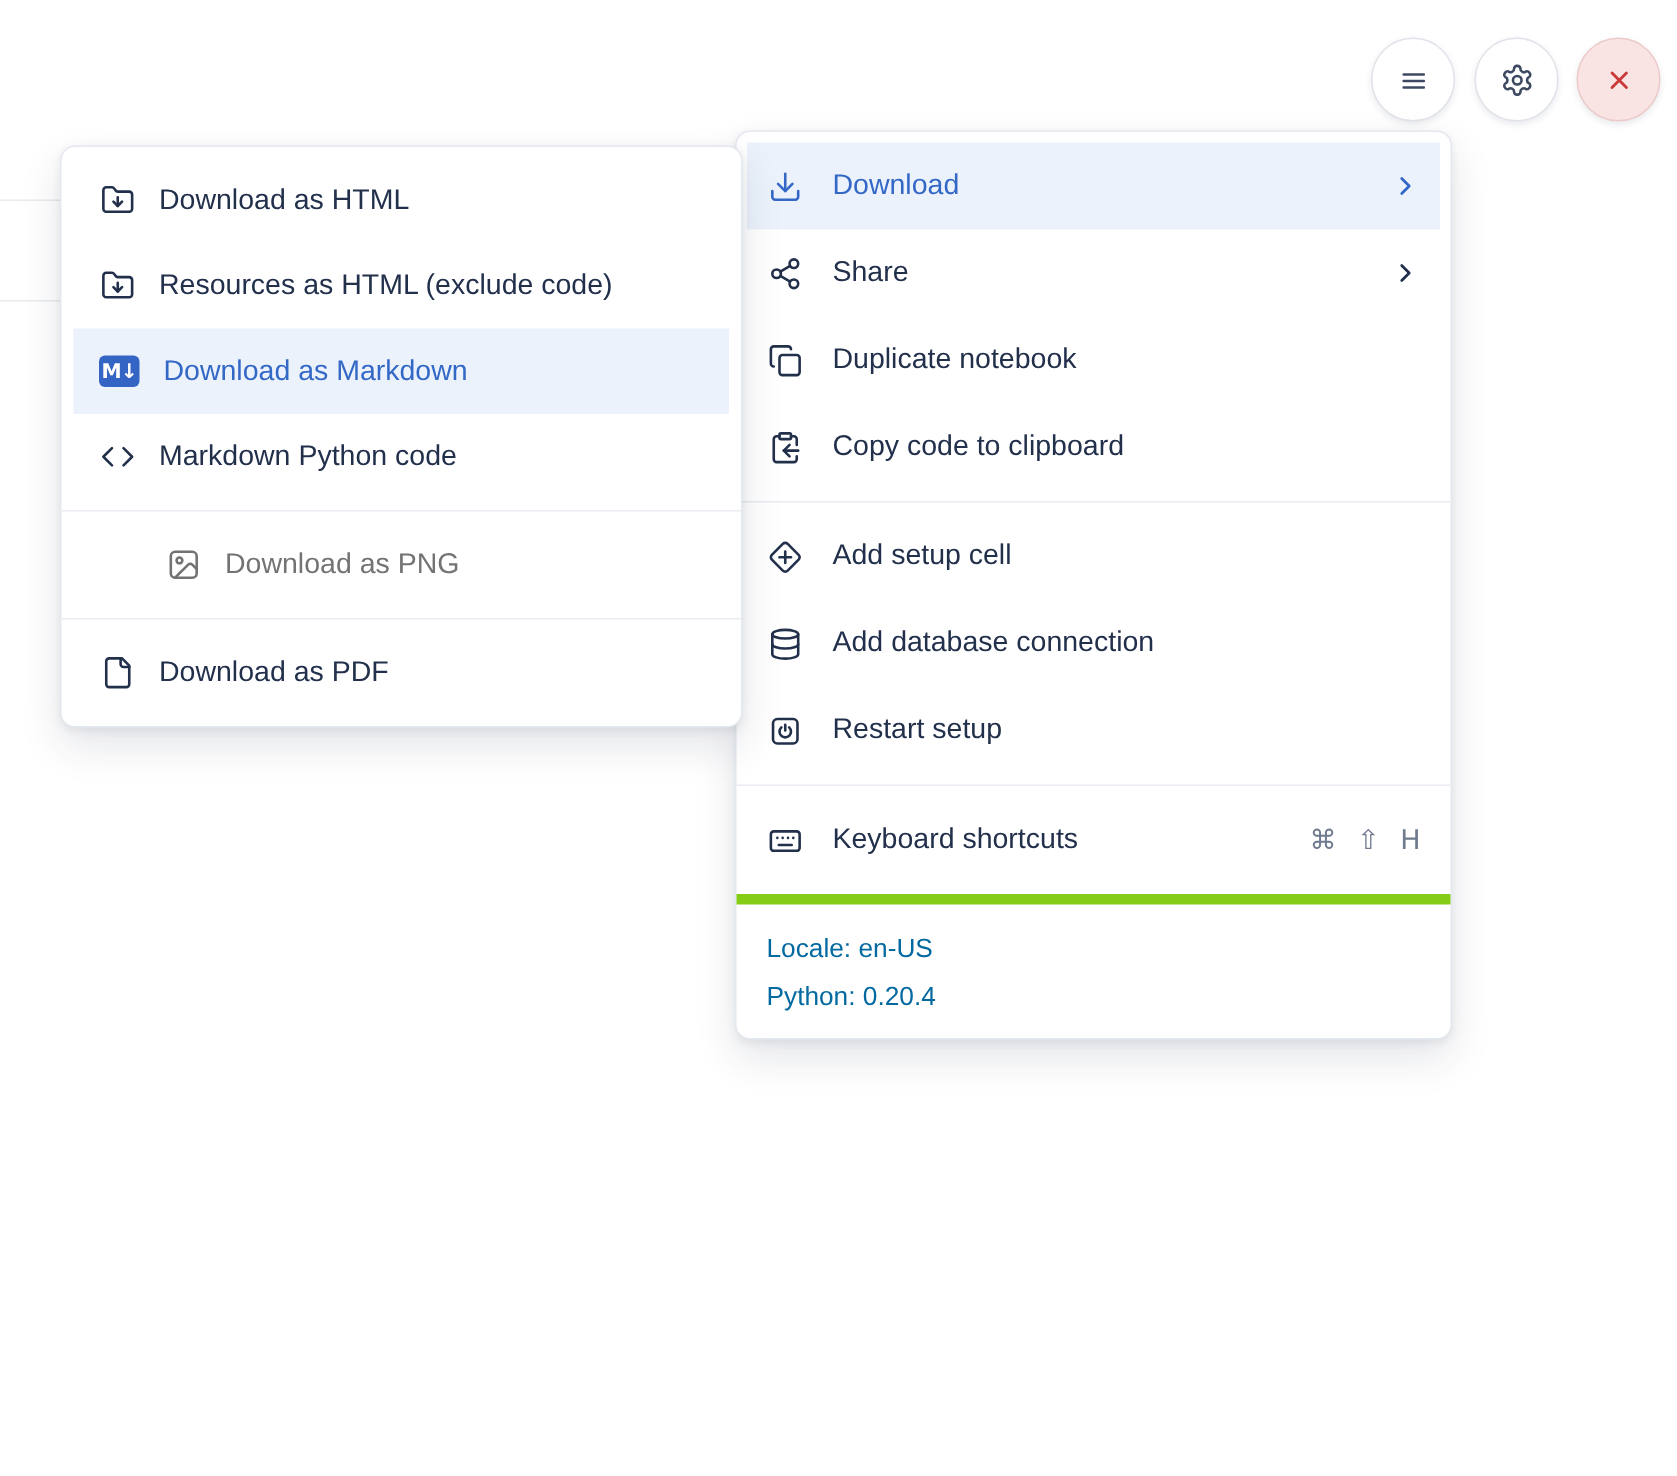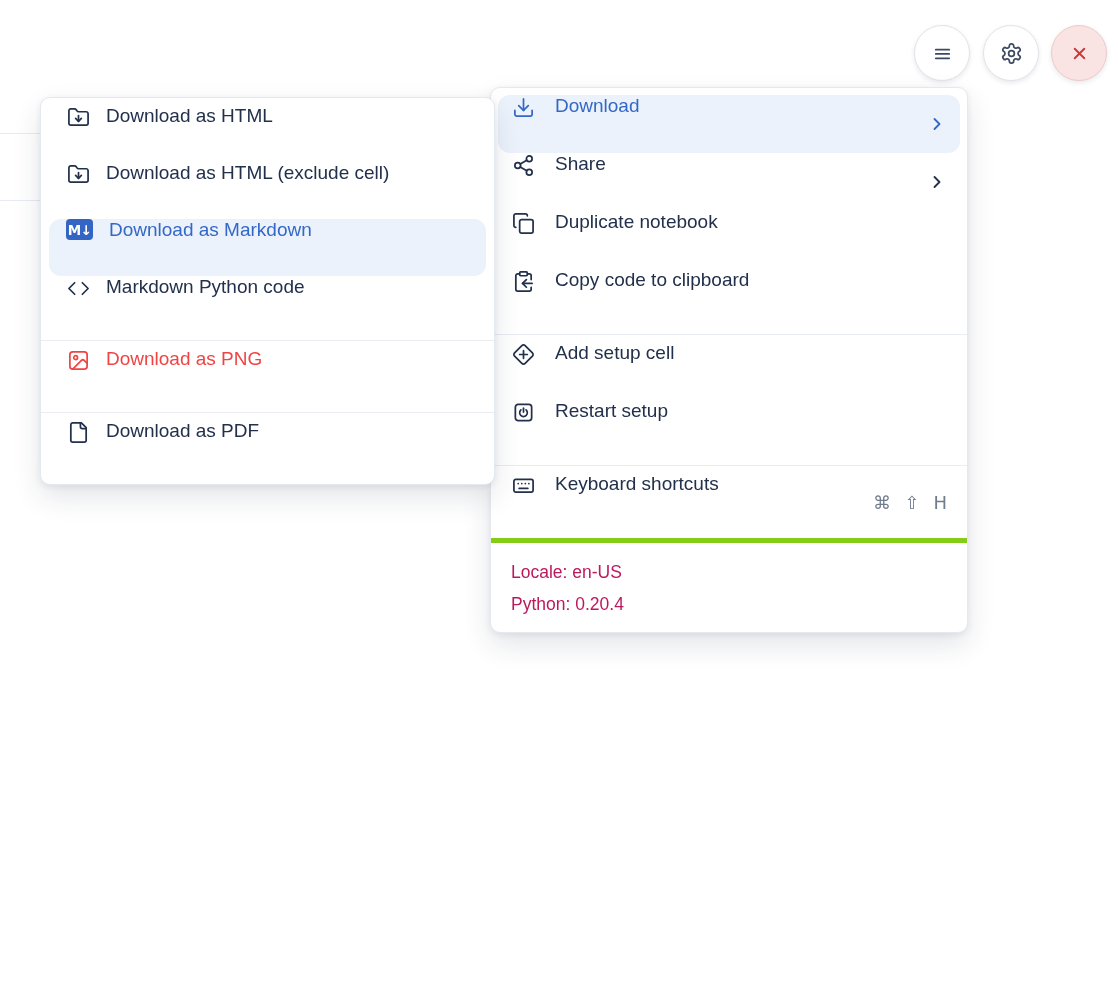--- a/index.html
+++ b/index.html
@@ -35,7 +35,7 @@
   .menu-section + .menu-section { border-top:1px solid #e9ecf1; }
 
   .menu-item {
-    display:flex; height:58px;
+    display:flex; align-items:center; height:58px;
     padding:0 20px; gap:20px; font-size:19px; color:#22304c;
     cursor:pointer; white-space:nowrap;
   }

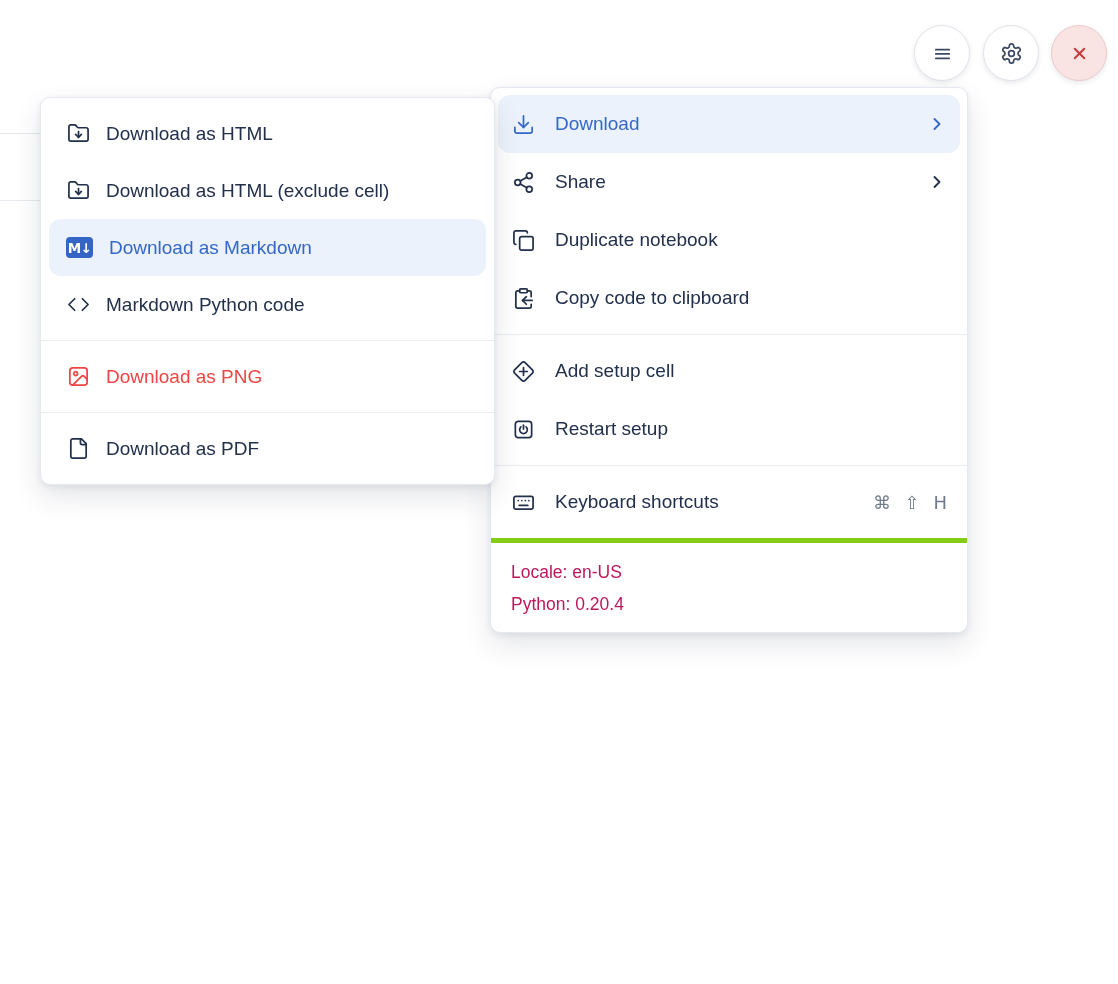--- a/index.html
+++ b/index.html
@@ -42,7 +42,7 @@
   .submenu .menu-item { height:57px; padding:0 25px; gap:16px; }
 
   .menu-item.highlight {
-    background:#ebf2fb; color:#3468c6; border-radius:12px;
+    background:#ebf2fb; color:#3468c6; border-radius:0;
     margin:0 7px; padding:0 13px;
   }
   .submenu .menu-item.highlight { margin:0 8px; padding:0 17px; }

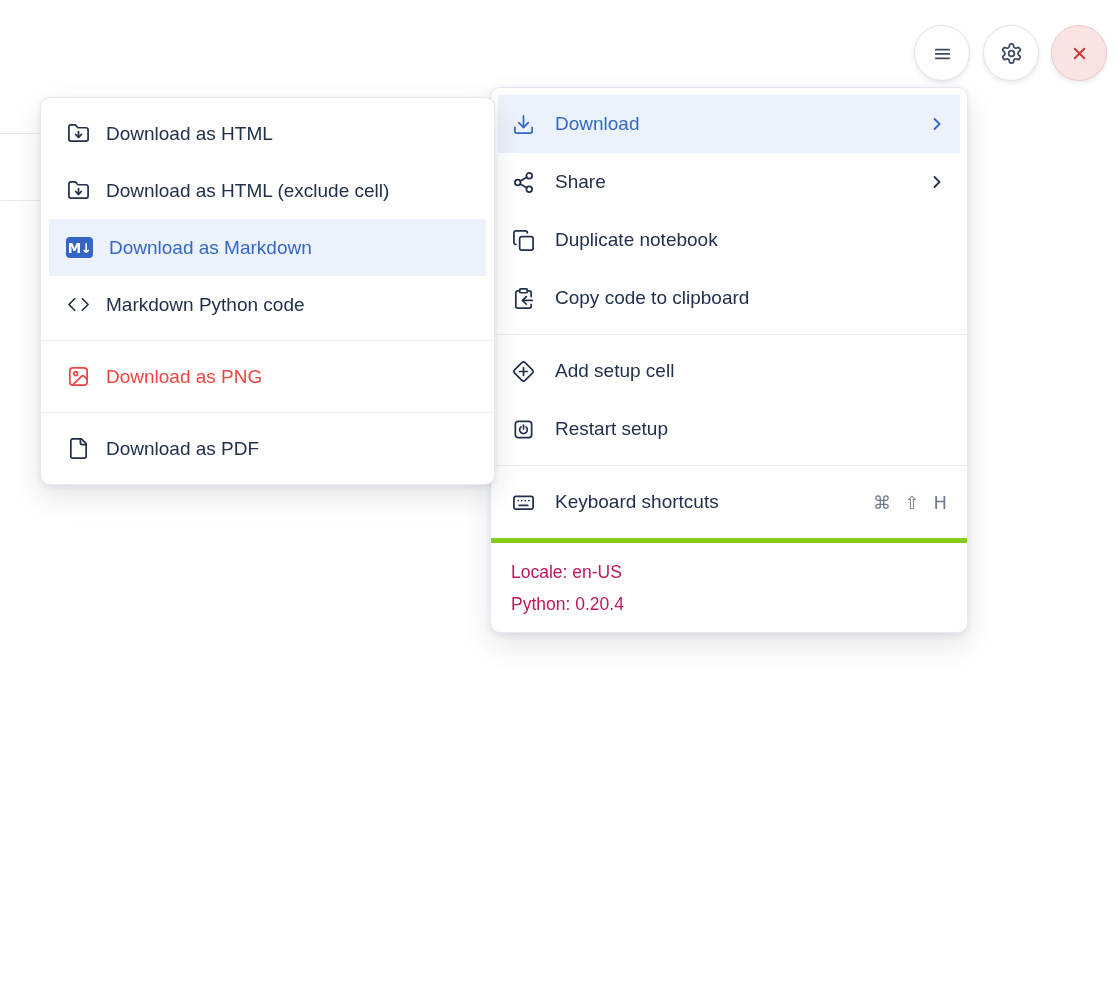--- a/index.html
+++ b/index.html
@@ -240,7 +240,7 @@
             <path d="m15 13-3 3-3-3"></path>
           </svg>
       </span>
-      <span class="mi-label">Download as HTML (exclude cell)</span>
+      <span class="mi-label">Resources as HTML (exclude code)</span>
     </div>
 
     <div class="menu-item highlight">

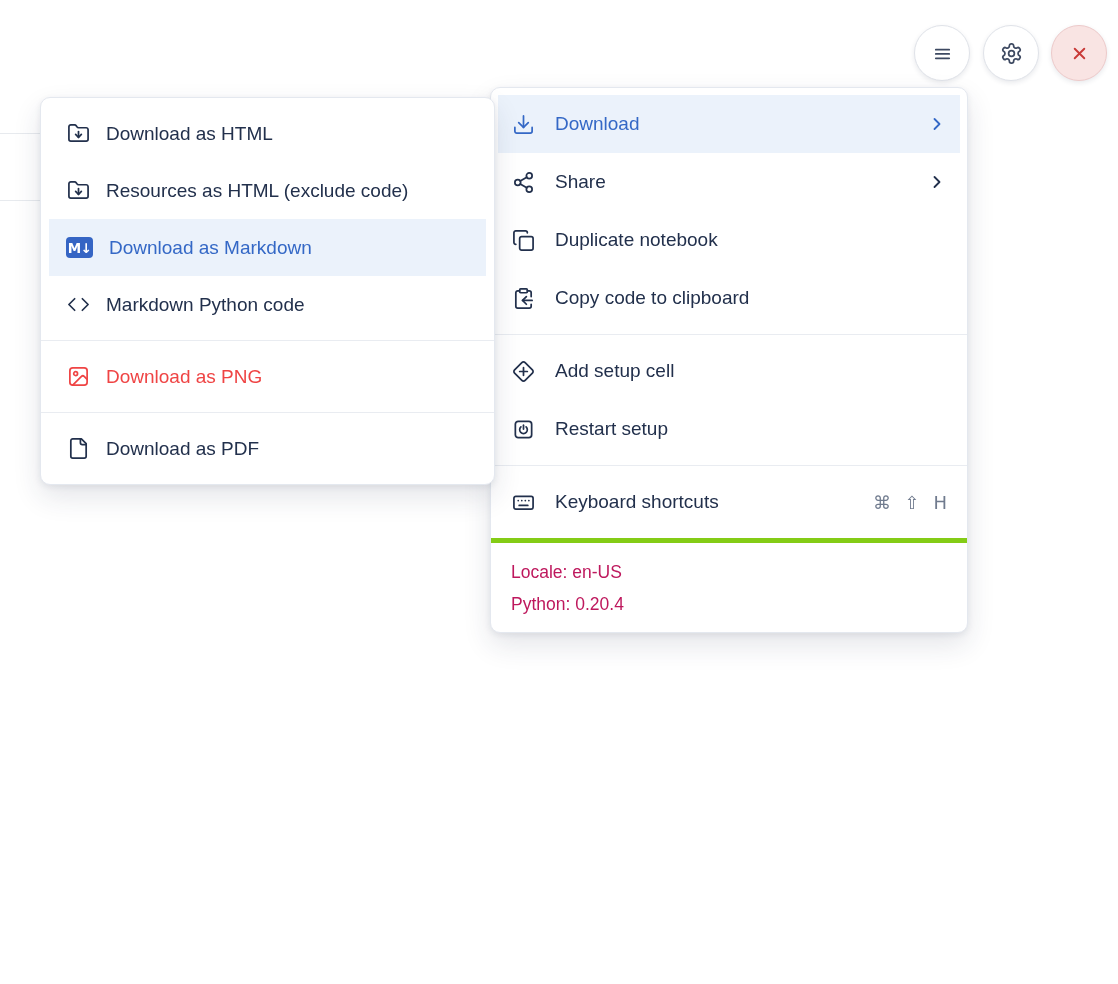--- a/index.html
+++ b/index.html
@@ -46,7 +46,7 @@
     margin:0 7px; padding:0 13px;
   }
   .submenu .menu-item.highlight { margin:0 8px; padding:0 17px; }
-  .menu-item.disabled { color:#ef4444; cursor:default; }
+  .menu-item.disabled { color:#737373; cursor:default;margin-left:44px; }
 
   .mi-icon { width:24px; height:24px; flex:none; display:flex; align-items:center; justify-content:center; }
   .mi-icon svg { width:23px; height:23px; stroke:currentColor; fill:none;

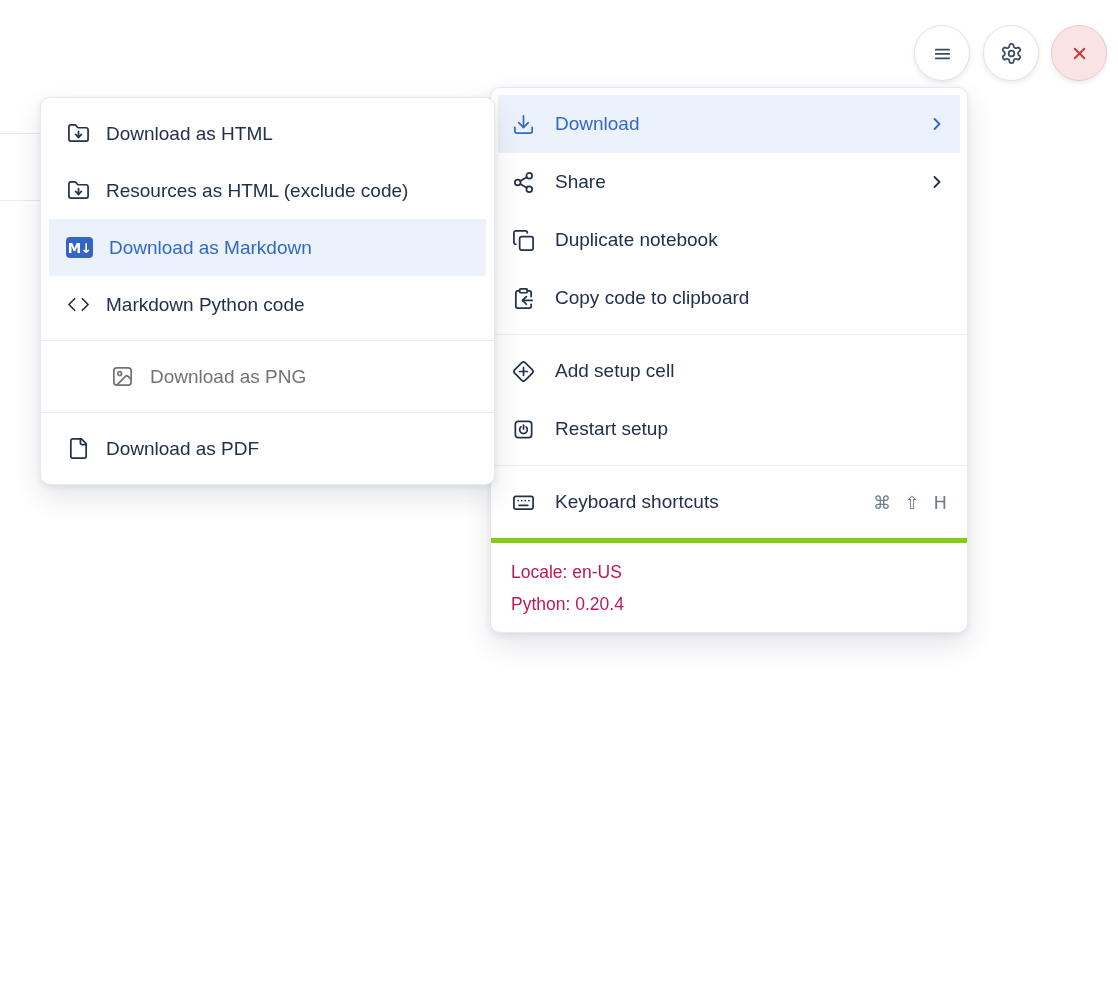--- a/index.html
+++ b/index.html
@@ -179,6 +179,16 @@
       <span class="mi-label">Add setup cell</span>
     </div>
 
+    <div class="menu-item">
+      <span class="mi-icon">
+        <svg viewBox="0 0 24 24">
+            <ellipse cx="12" cy="5" rx="9" ry="3"></ellipse>
+            <path d="M3 5v14a9 3 0 0 0 18 0V5"></path>
+            <path d="M3 12a9 3 0 0 0 18 0"></path>
+          </svg>
+      </span>
+      <span class="mi-label">Add database connection</span>
+    </div>
 
 
     <div class="menu-item">

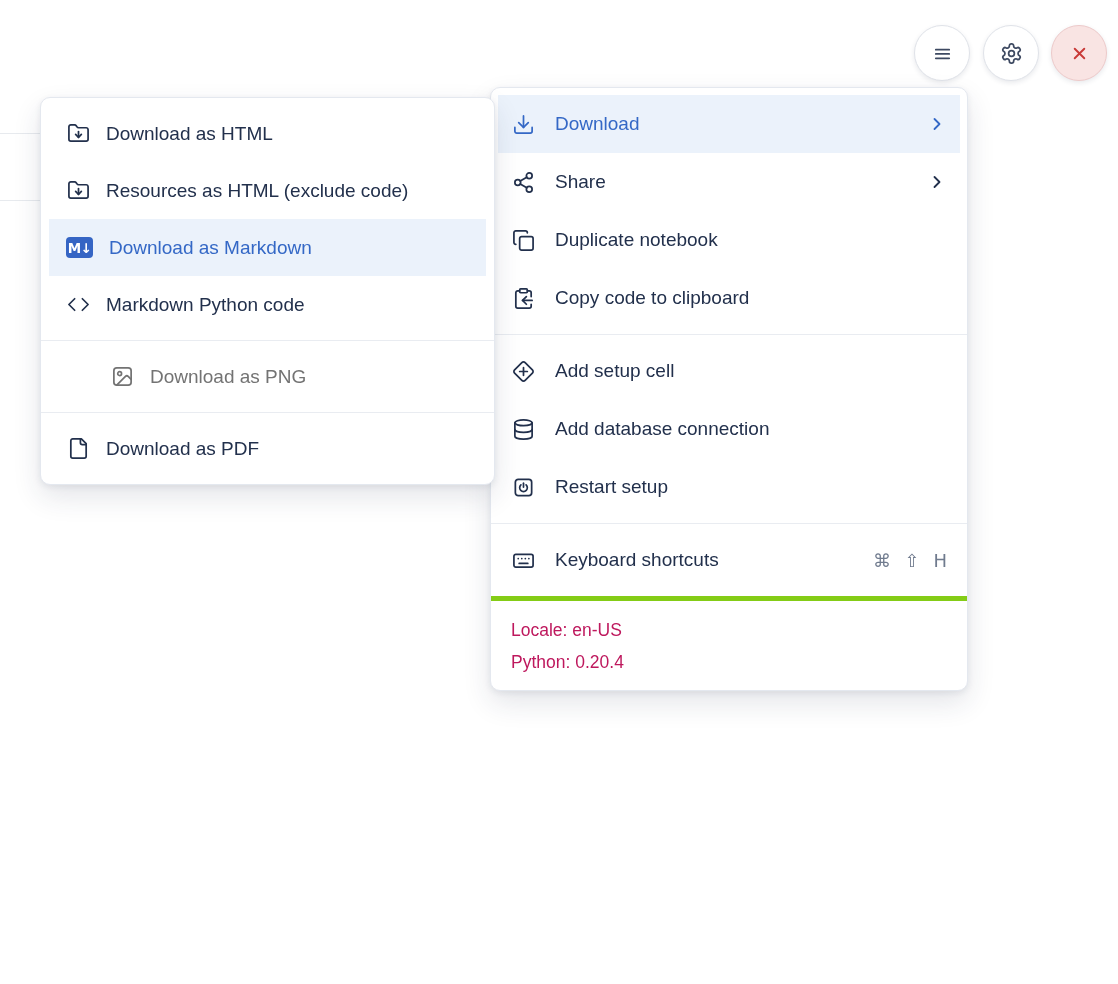--- a/index.html
+++ b/index.html
@@ -68,9 +68,9 @@
   }
 
   .menu-footer {
-    border-top:5px solid #84cc16;
+    border-top:7px solid #84cc16;
     padding:13px 20px 12px;
-    font-size:17.5px; line-height:32px; color:#be185d;
+    font-size:17.5px; line-height:32px; color:#0369a1;
   }
 
   .icon-24 { width:26px; height:26px; stroke:currentColor; fill:none;

